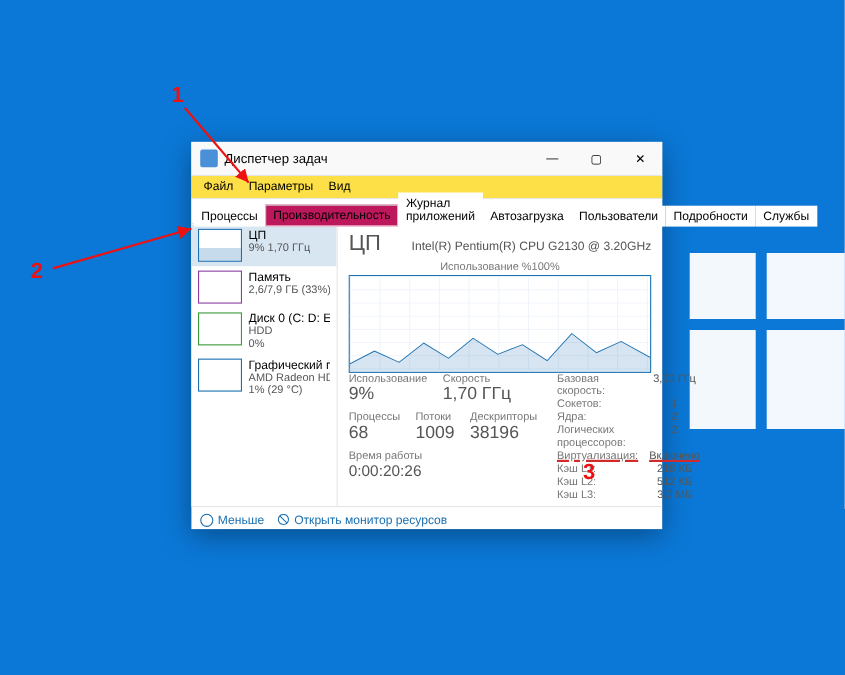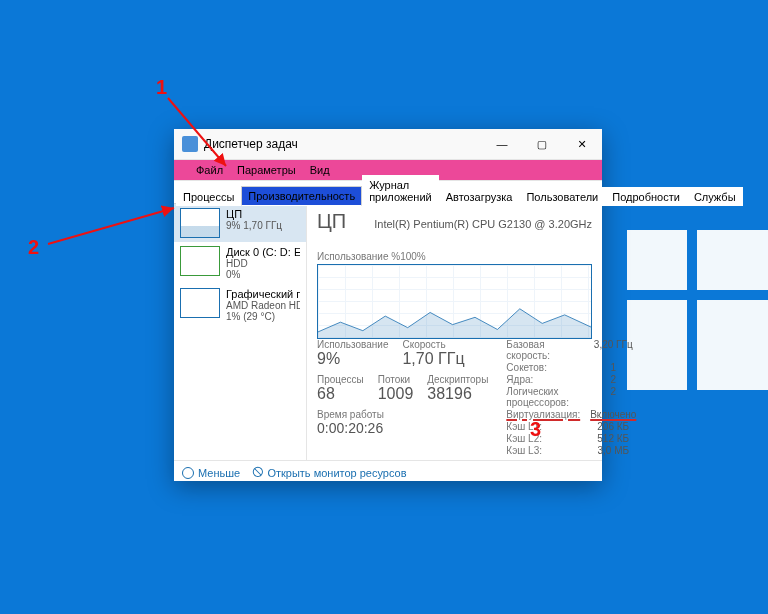--- a/index.html
+++ b/index.html
@@ -17,7 +17,7 @@
 .topbar .app-title{font-size:12px;color:#000}
 .topbar .sp{flex:1}
 .topbar .winbtn{width:40px;height:30px;display:flex;align-items:center;justify-content:center;color:#000;font-family:Arial}
-.menubar{height:20px;display:flex;align-items:center;padding:0 16px;gap:2px;border-bottom:1px solid #e5e5e5;background:#ec4899}
+.menubar{height:20px;display:flex;align-items:center;padding:0 5px;gap:2px;border-bottom:1px solid #e5e5e5;background:#fde047}
 .menubar .mi{padding:2px 6px;font-size:11px}
 .tabbar{height:22px;display:flex;align-items:flex-end;padding:0 2px;background:#fff;border-bottom:1px solid #d0d0d0}
 .tabbar .tab{padding:3px 6px;font-size:11px;border:1px solid transparent;border-bottom:none;position:relative;top:3px;background:#fff;color:#000}

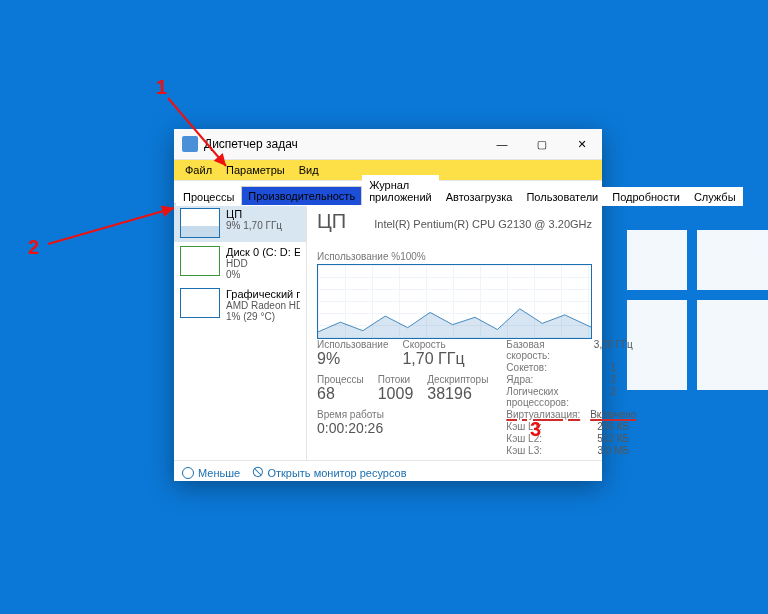--- a/index.html
+++ b/index.html
@@ -21,7 +21,7 @@
 .menubar .mi{padding:2px 6px;font-size:11px}
 .tabbar{height:22px;display:flex;align-items:flex-end;padding:0 2px;background:#fff;border-bottom:1px solid #d0d0d0}
 .tabbar .tab{padding:3px 6px;font-size:11px;border:1px solid transparent;border-bottom:none;position:relative;top:3px;background:#fff;color:#000}
-.tabbar .tab.active{border-color:#d0d0d0;background:#1d4ed8;border-bottom:1px solid #fff}
+.tabbar .tab.active{border-color:#d0d0d0;background:#be185d;border-bottom:1px solid #fff}
 .body{display:flex;height:calc(100% - 30px - 20px - 22px - 24px)}
 .sidebar{width:132px;border-right:1px solid #e5e5e5;background:#fff;overflow:hidden}
 .side-item{display:flex;gap:6px;padding:4px 6px;align-items:flex-start}

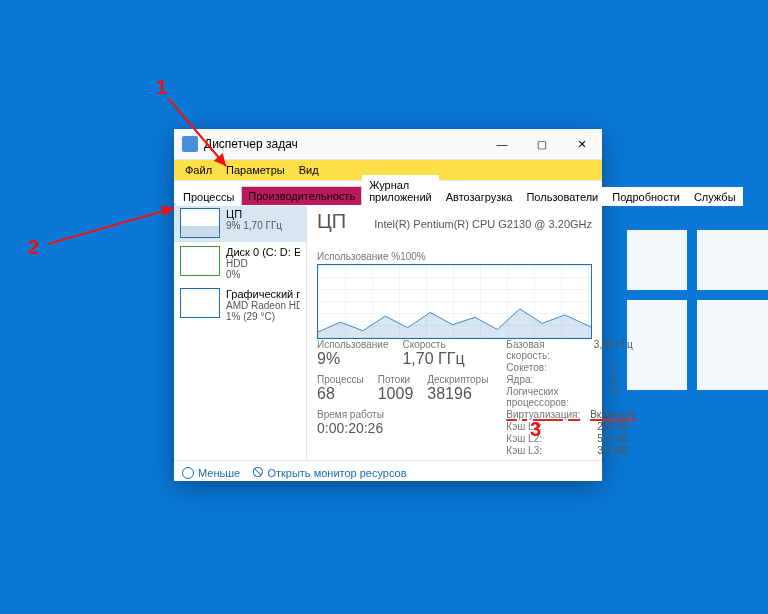--- a/index.html
+++ b/index.html
@@ -38,7 +38,7 @@
 .main-head{display:flex;align-items:baseline;justify-content:space-between}
 .main-head .h1{font-size:20px;color:#555}
 .main-head .h2{font-size:11px;color:#555;text-align:right}
-.chart-head{display:flex;justify-content:flex-start;font-size:10px;color:#777;margin-top:18px}
+.chart-head{display:flex;justify-content:center;font-size:10px;color:#777;margin-top:4px}
 .chart{height:120px;border:1px solid #1a6fb0;background:#fff;position:relative;margin-top:2px}
 .chart .grid{position:absolute;inset:0;background-image:linear-gradient(#eef4fa 1px,transparent 1px),linear-gradient(90deg,#eef4fa 1px,transparent 1px);background-size:100% 12px,27px 100%}
 .chart svg{position:absolute;inset:0;width:100%;height:100%}

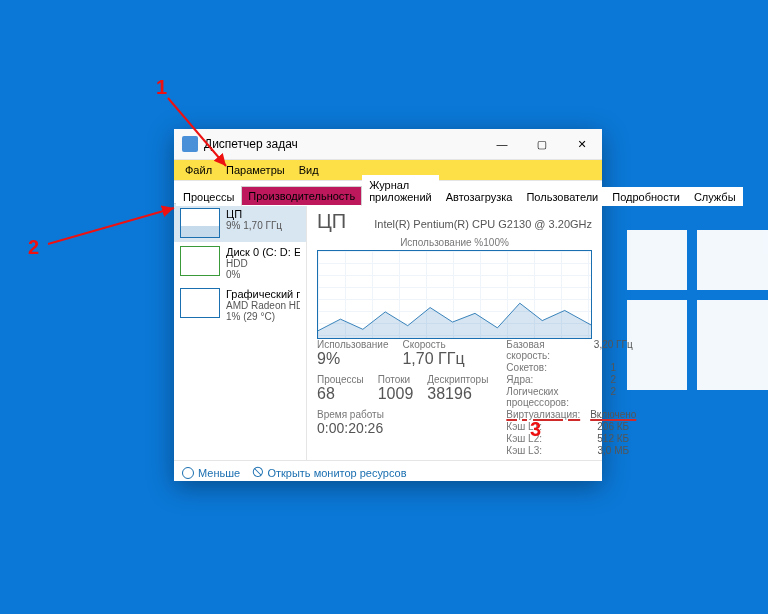--- a/index.html
+++ b/index.html
@@ -108,6 +108,13 @@
           </div>
         </div>
         <div class="side-item">
+          <div class="thumb mem"></div>
+          <div class="txt">
+            <span class="nm">Память</span>
+            <span class="sub">2,6/7,9 ГБ (33%)</span>
+          </div>
+        </div>
+        <div class="side-item">
           <div class="thumb disk"></div>
           <div class="txt">
             <span class="nm">Диск 0 (C: D: E:)</span>

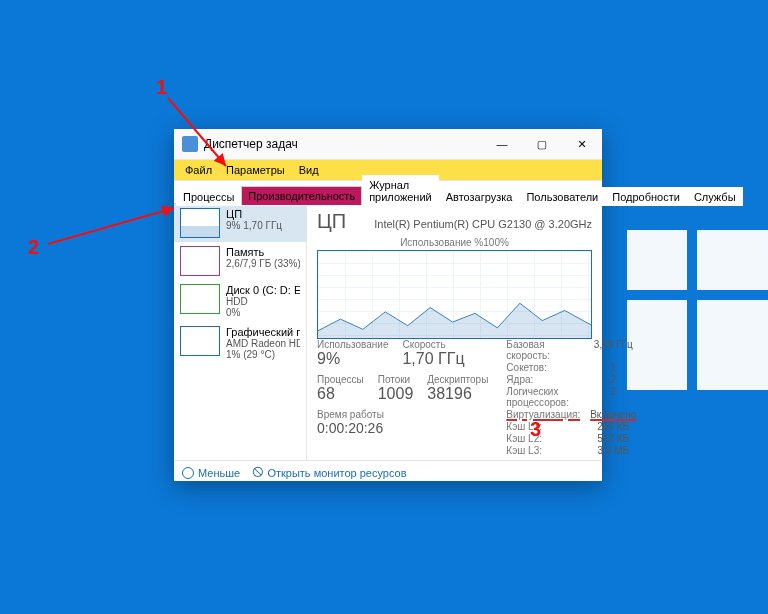--- a/index.html
+++ b/index.html
@@ -192,7 +192,7 @@
               <div class="k hl">Виртуализация:</div>
               <div class="v hl">Включено</div>
               <div class="k">Кэш L1:</div>
-              <div class="v">206 КБ</div>
+              <div class="v">218 КБ</div>
               <div class="k">Кэш L2:</div>
               <div class="v">512 КБ</div>
               <div class="k">Кэш L3:</div>

